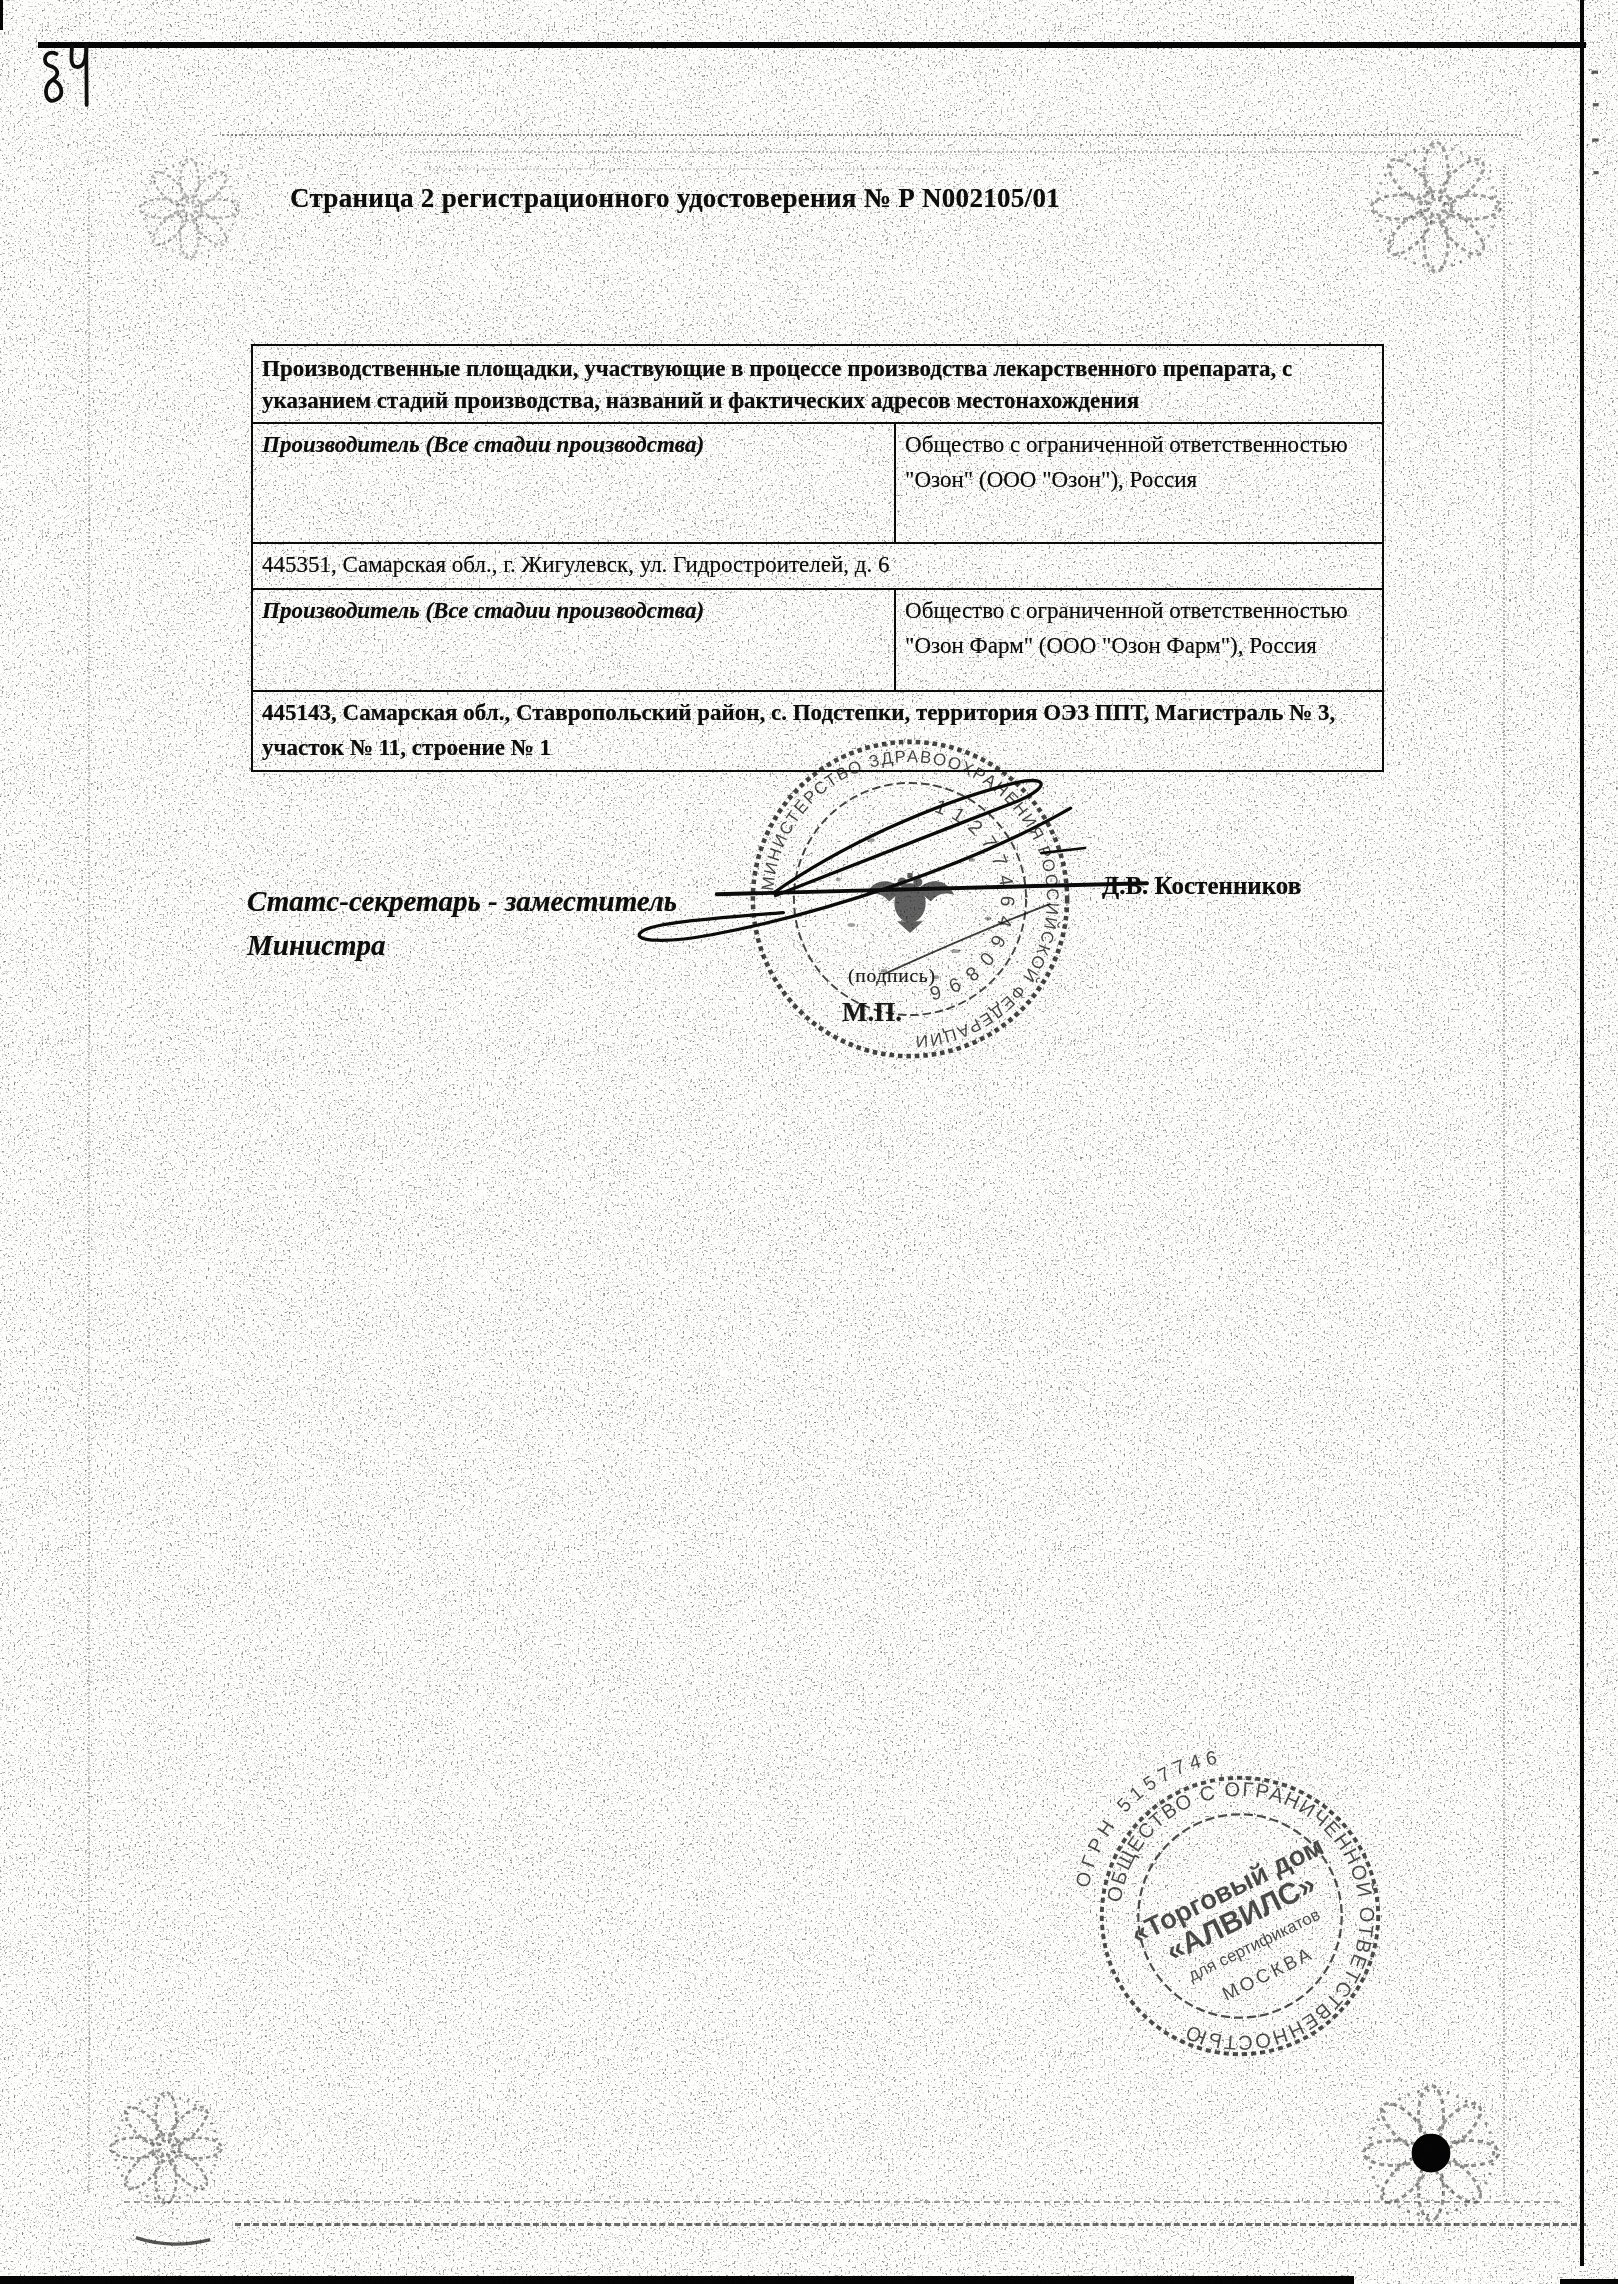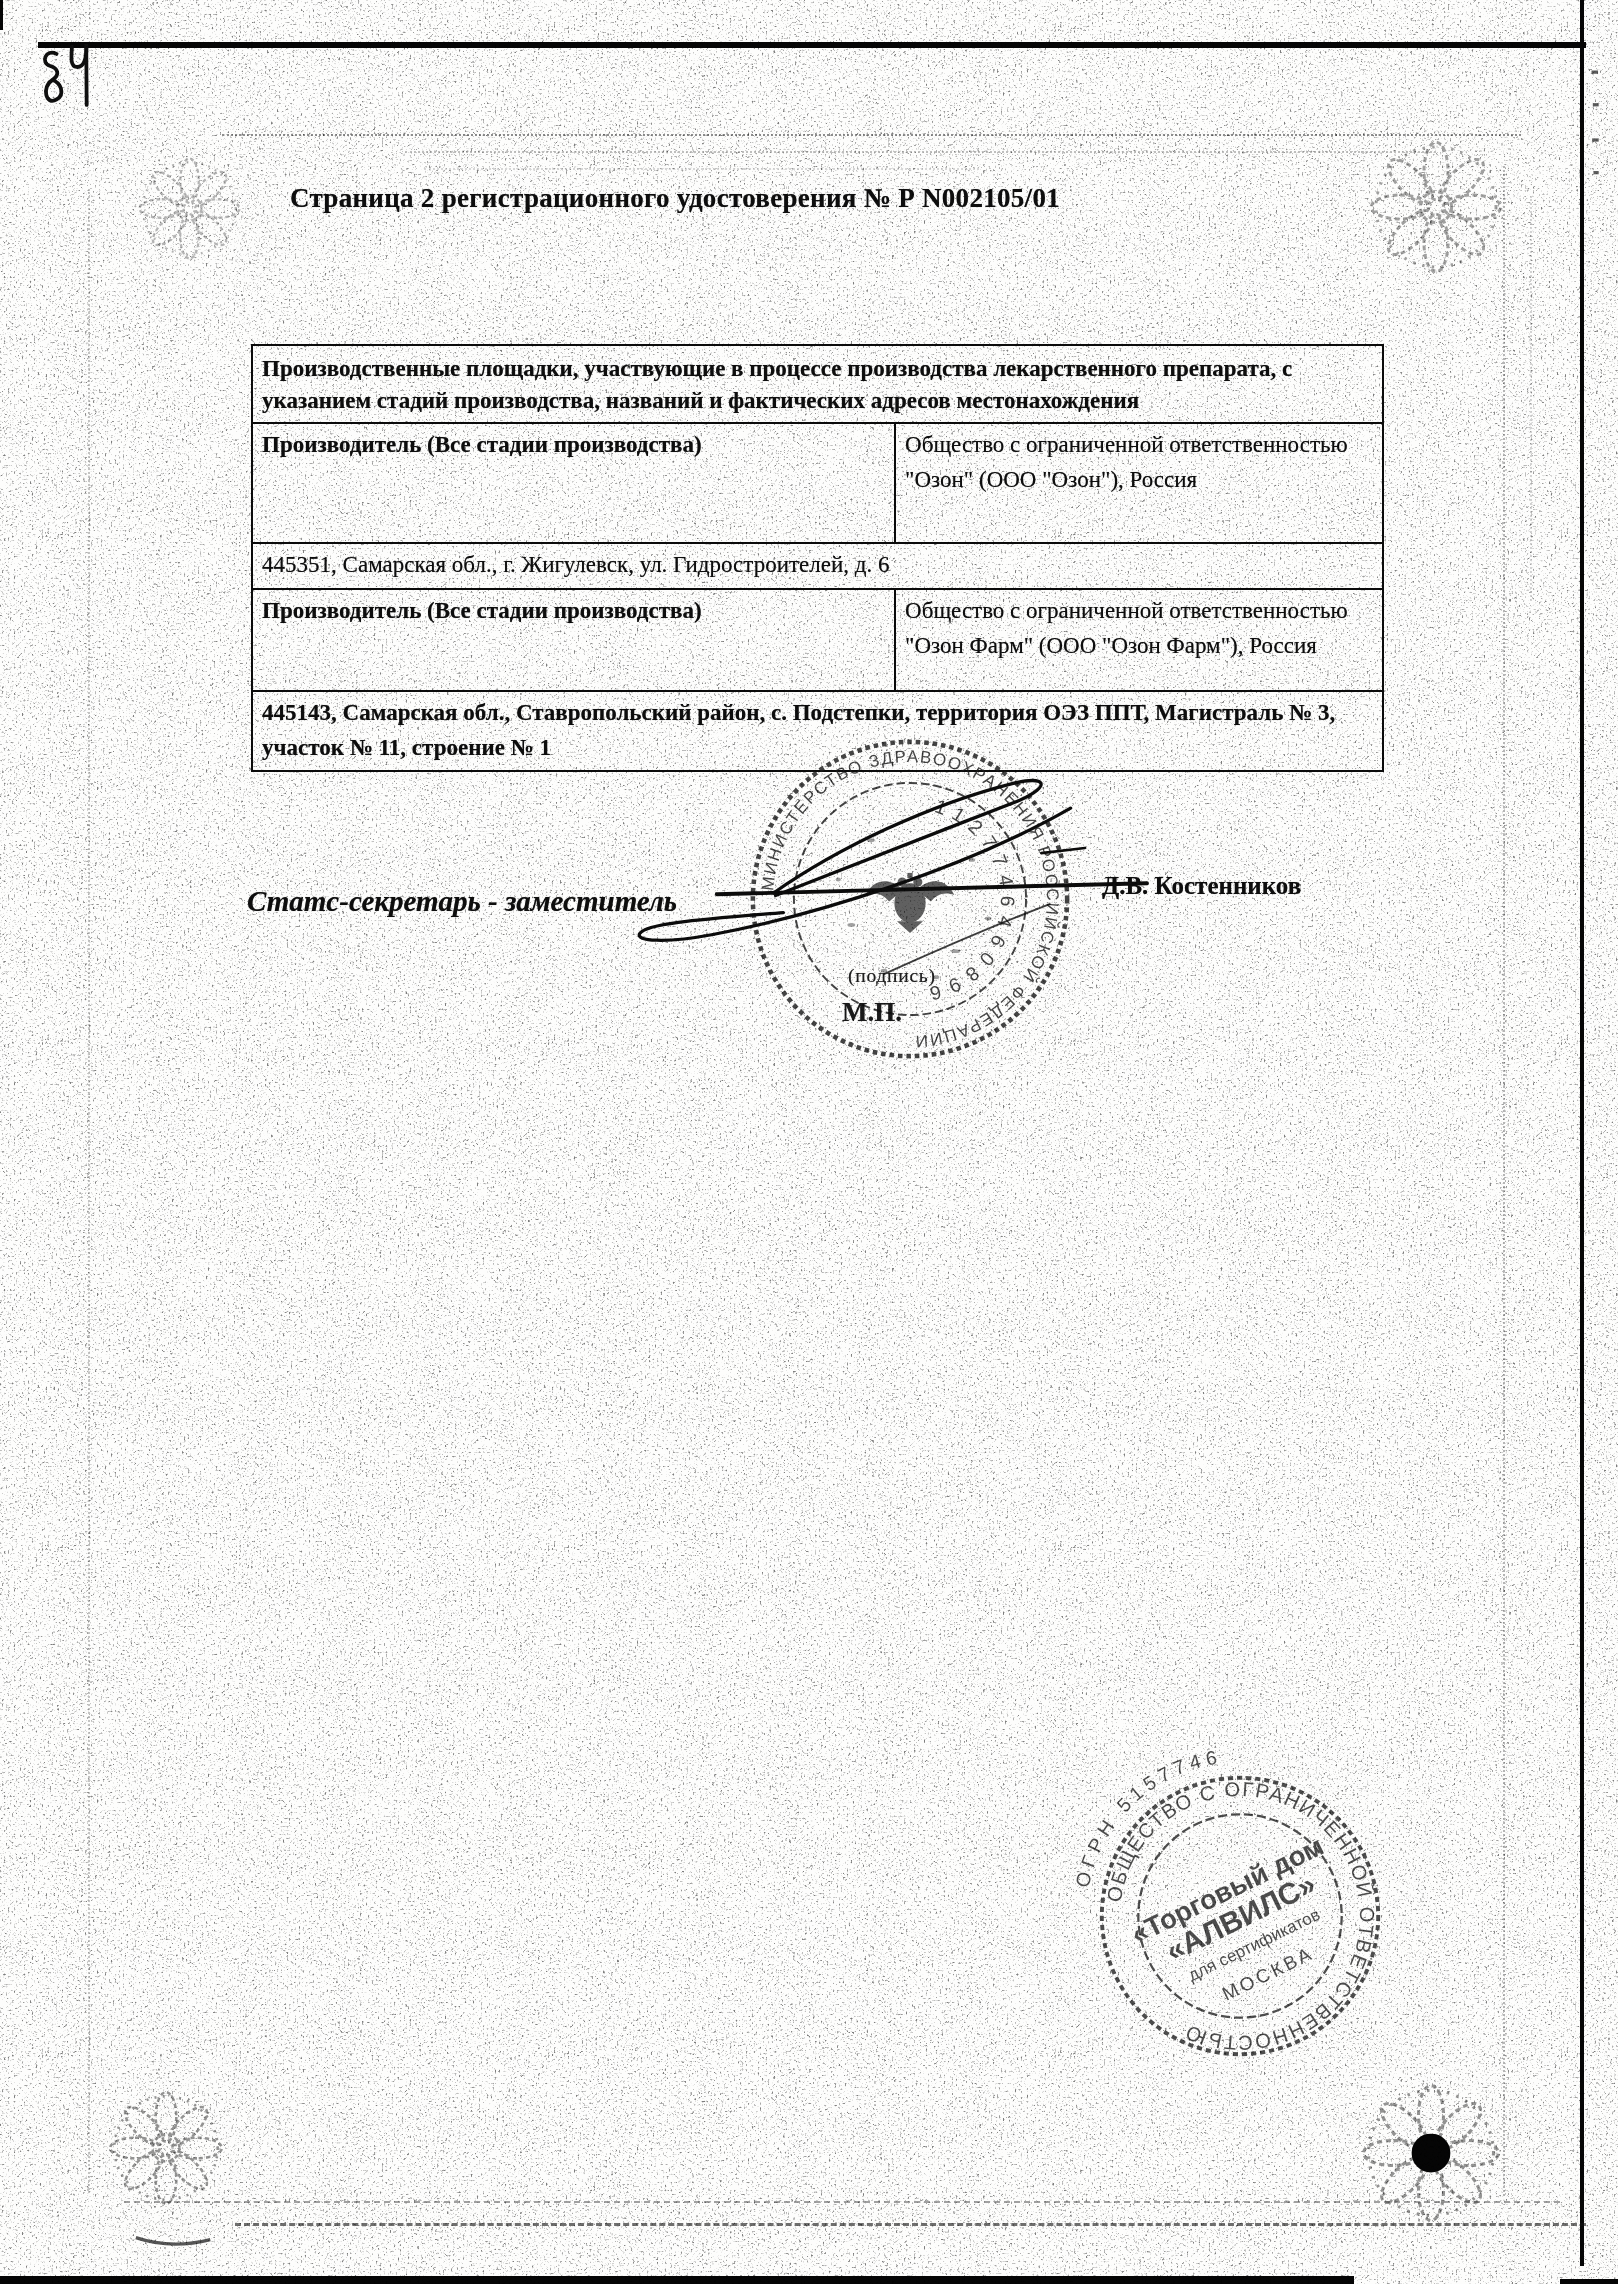--- a/index.html
+++ b/index.html
@@ -33,7 +33,7 @@
   table.sites td{border:2.6px solid #0b0b0b;vertical-align:top;padding:3.9px 9.1px;
                  font-size:23px;line-height:1.52;}
   table.sites td.th{font-weight:700;line-height:1.42;padding-top:6.5px;}
-  table.sites td.role{font-weight:700;}
+  table.sites td.role{font-weight:700;font-style:italic;}
   tr.h1{height:78px;} tr.h2{height:120px;} tr.h3{height:46px;} tr.h4{height:102px;} tr.h5{height:61px;font-weight:bold;}
 
   .post{left:247px;top:879px;font-size:29px;font-weight:700;line-height:44px;font-style:italic;}

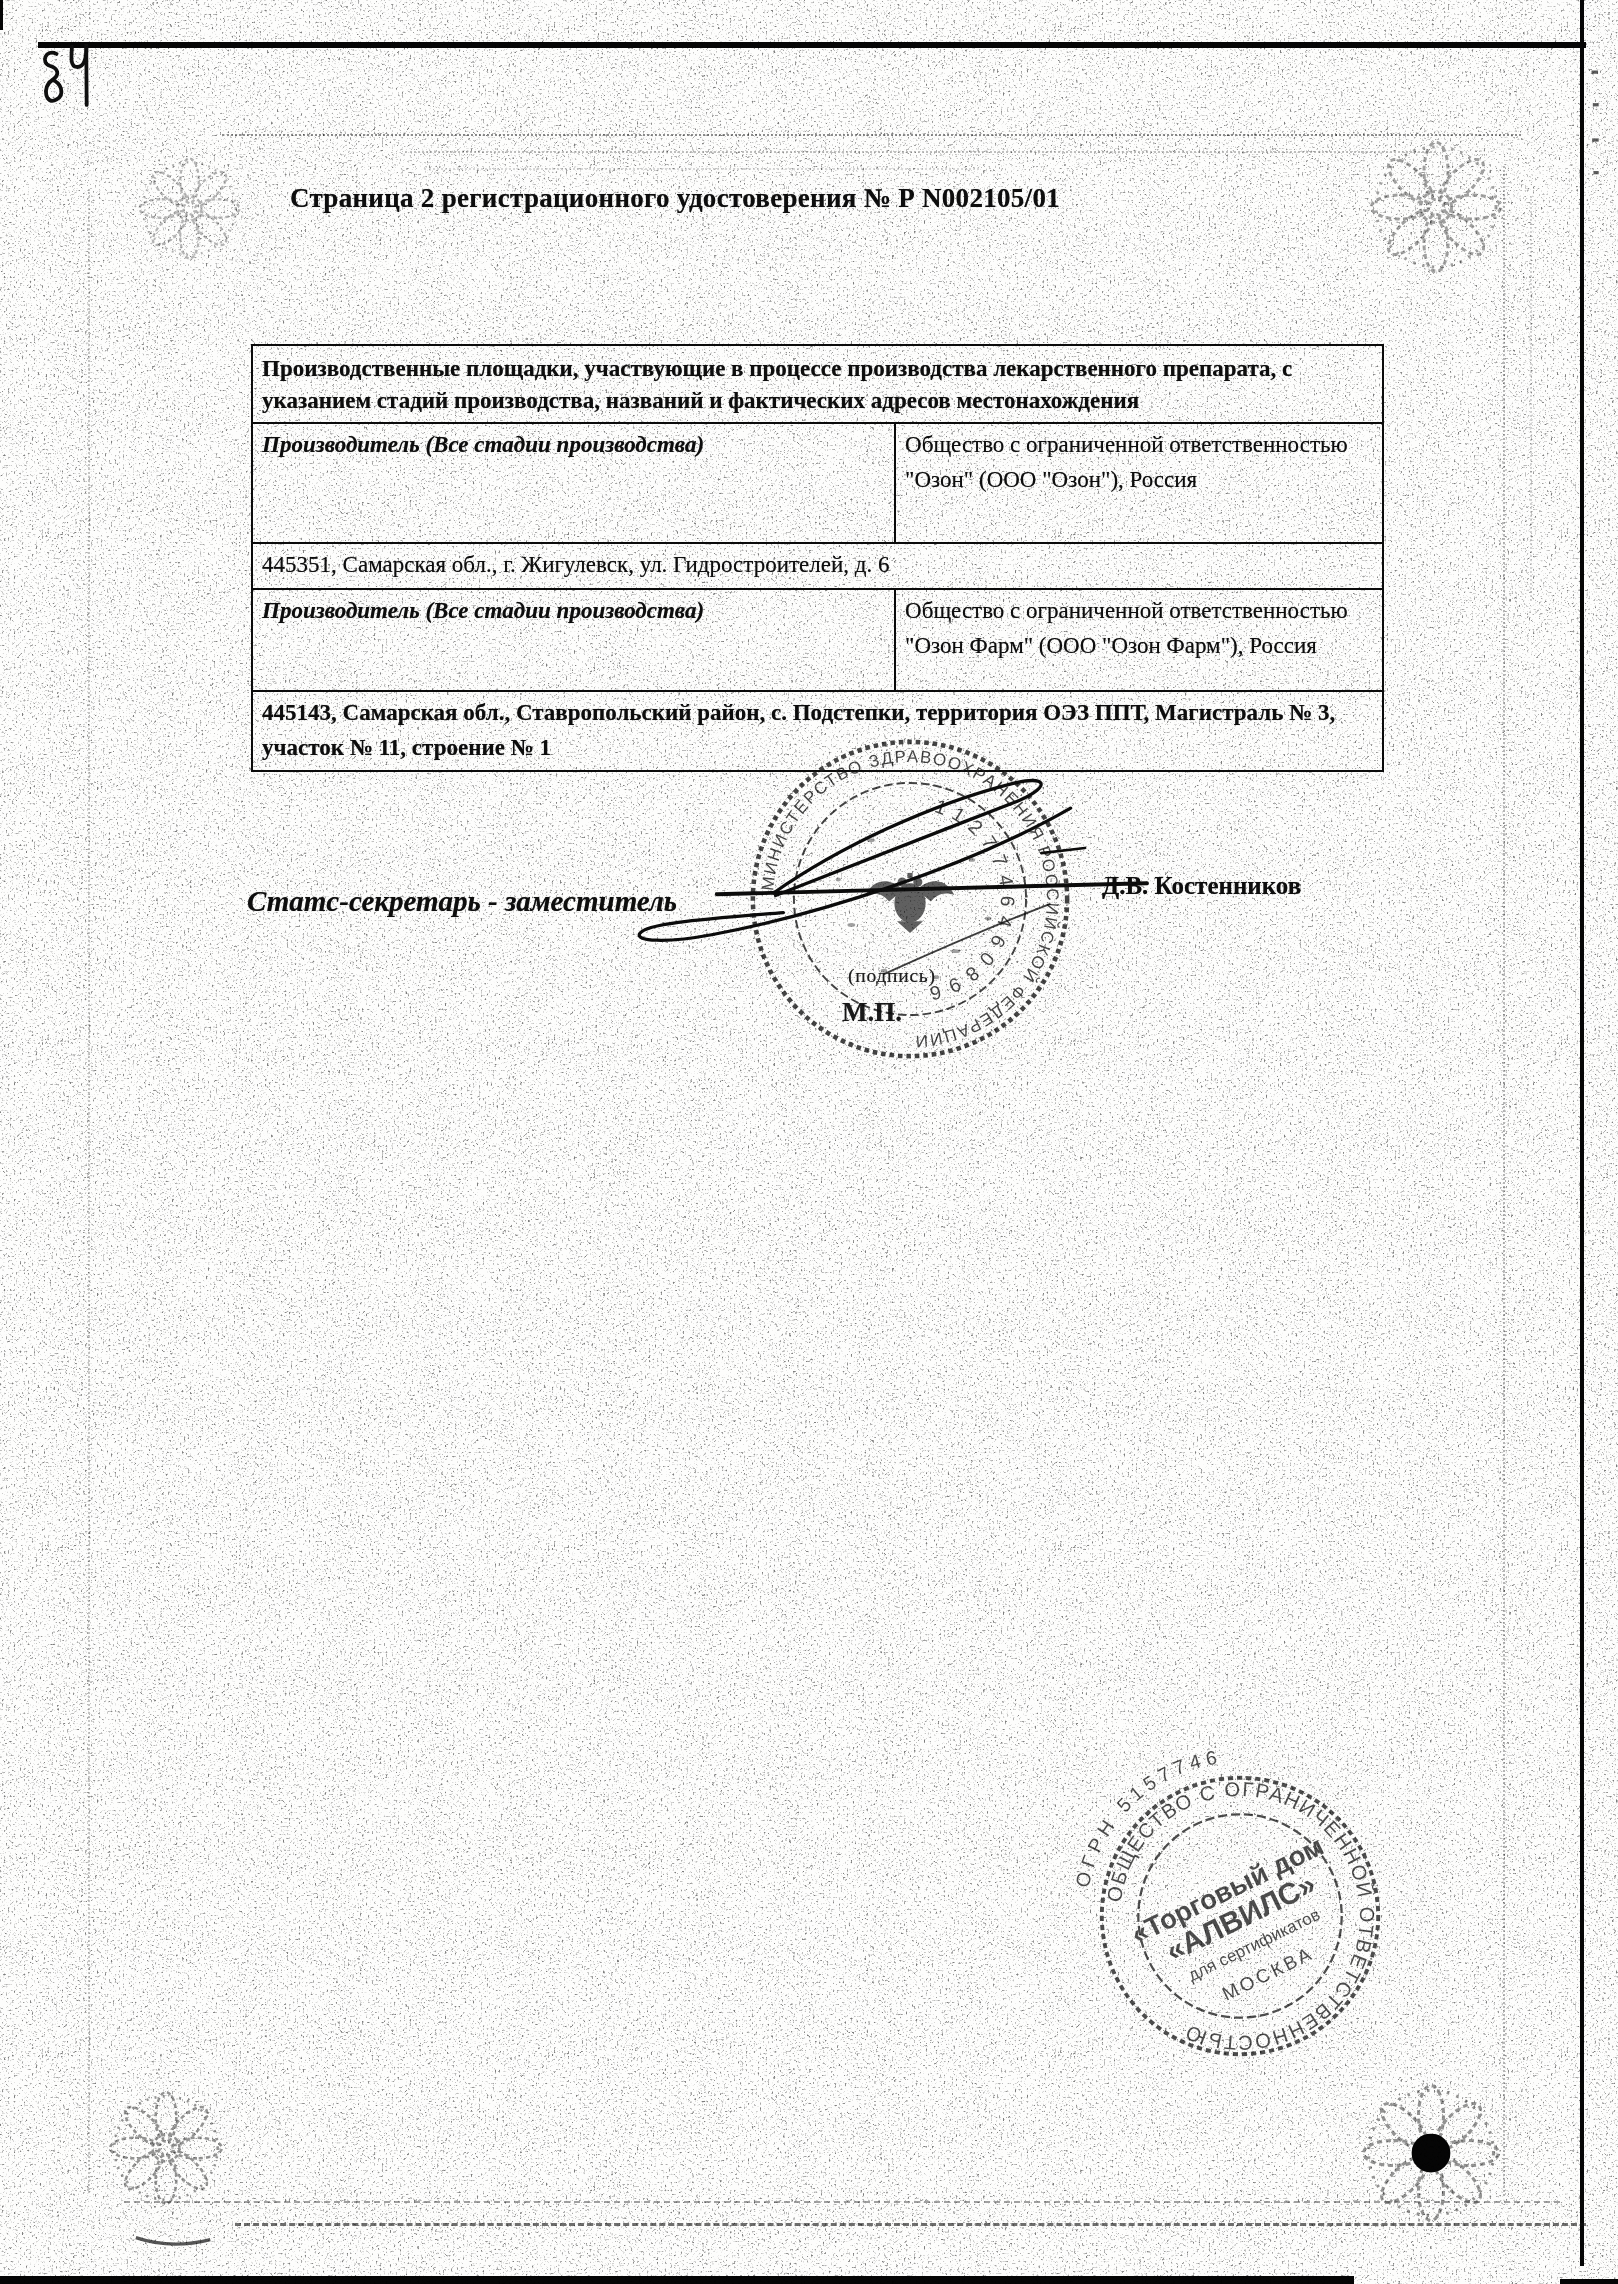--- a/index.html
+++ b/index.html
@@ -215,6 +215,7 @@
 
   <div class="abs post ink">
     <div>Статс-секретарь - заместитель</div>
+    <div>Министра</div>
   </div>
   <div class="abs sig-name ink">Д.В. Костенников</div>
   <div class="abs podp ink">(подпись)</div>

